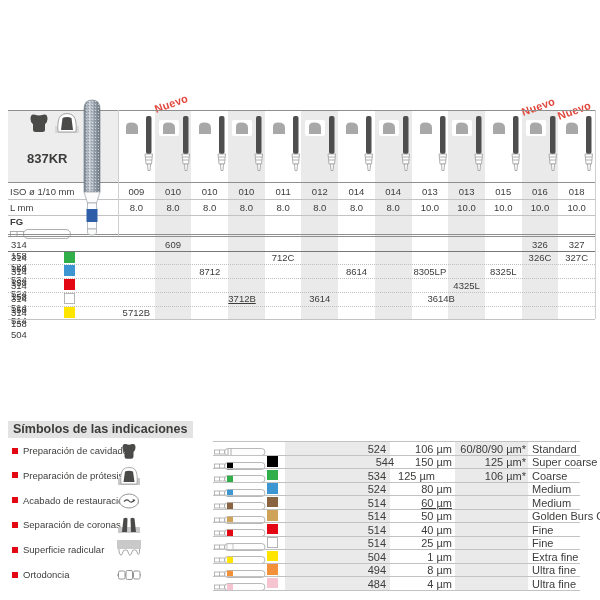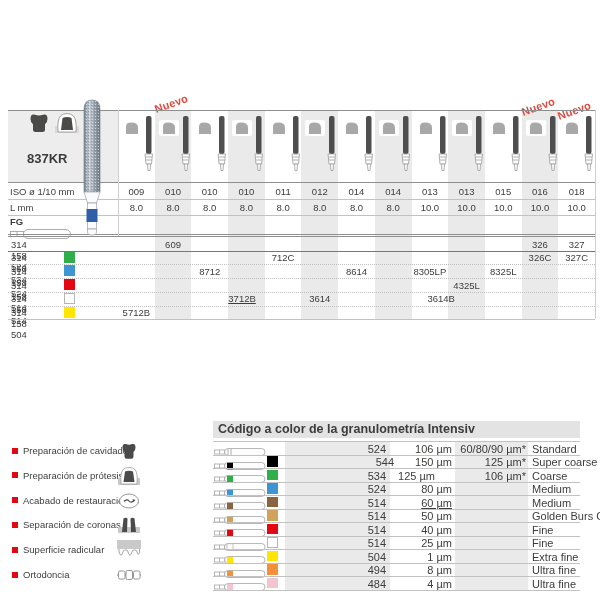--- a/index.html
+++ b/index.html
@@ -280,6 +280,7 @@
   <div class="vline" style="left:117.5px;top:110px;height:126px;"></div>
   <div class="vline" style="left:594.5px;top:110px;height:209px;"></div>
 
+  <div class="hdrbar" style="left:8px;top:421px;width:185px;">Símbolos de las indicaciones</div>
   <div id="simbolos-layer" class="abs" style="left:0;top:0;">
       <div class="bullet" style="left:12px;top:447.5px;"></div>
       <div class="simlabel" style="left:23px;top:444px;">Preparación de cavidades</div>

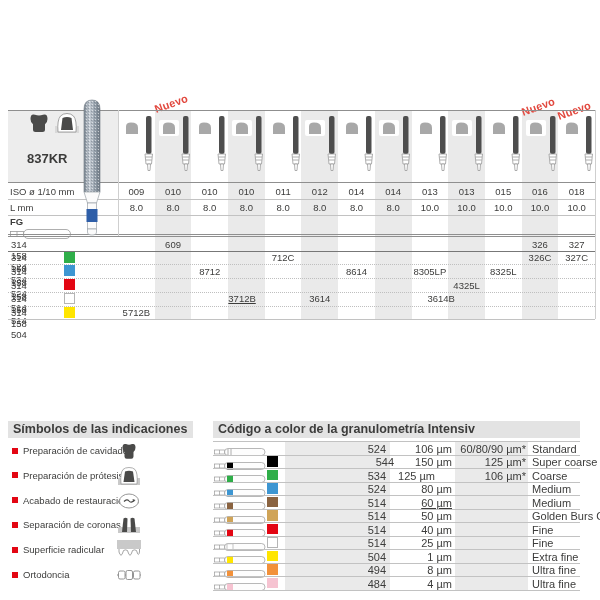--- a/index.html
+++ b/index.html
@@ -324,7 +324,6 @@
         </svg></div>
     </div>
 
-  <div class="hdrbar" style="left:213px;top:421px;width:367px;">Código a color de la granulometría Intensiv</div>
   <div id="gran-layer" class="abs" style="left:0;top:0;">
       <div class="stripe" style="left:285px;top:441px;width:105px;height:148.5px;"></div>
       <div class="stripe" style="left:455px;top:441px;width:73px;height:148.5px;"></div>

